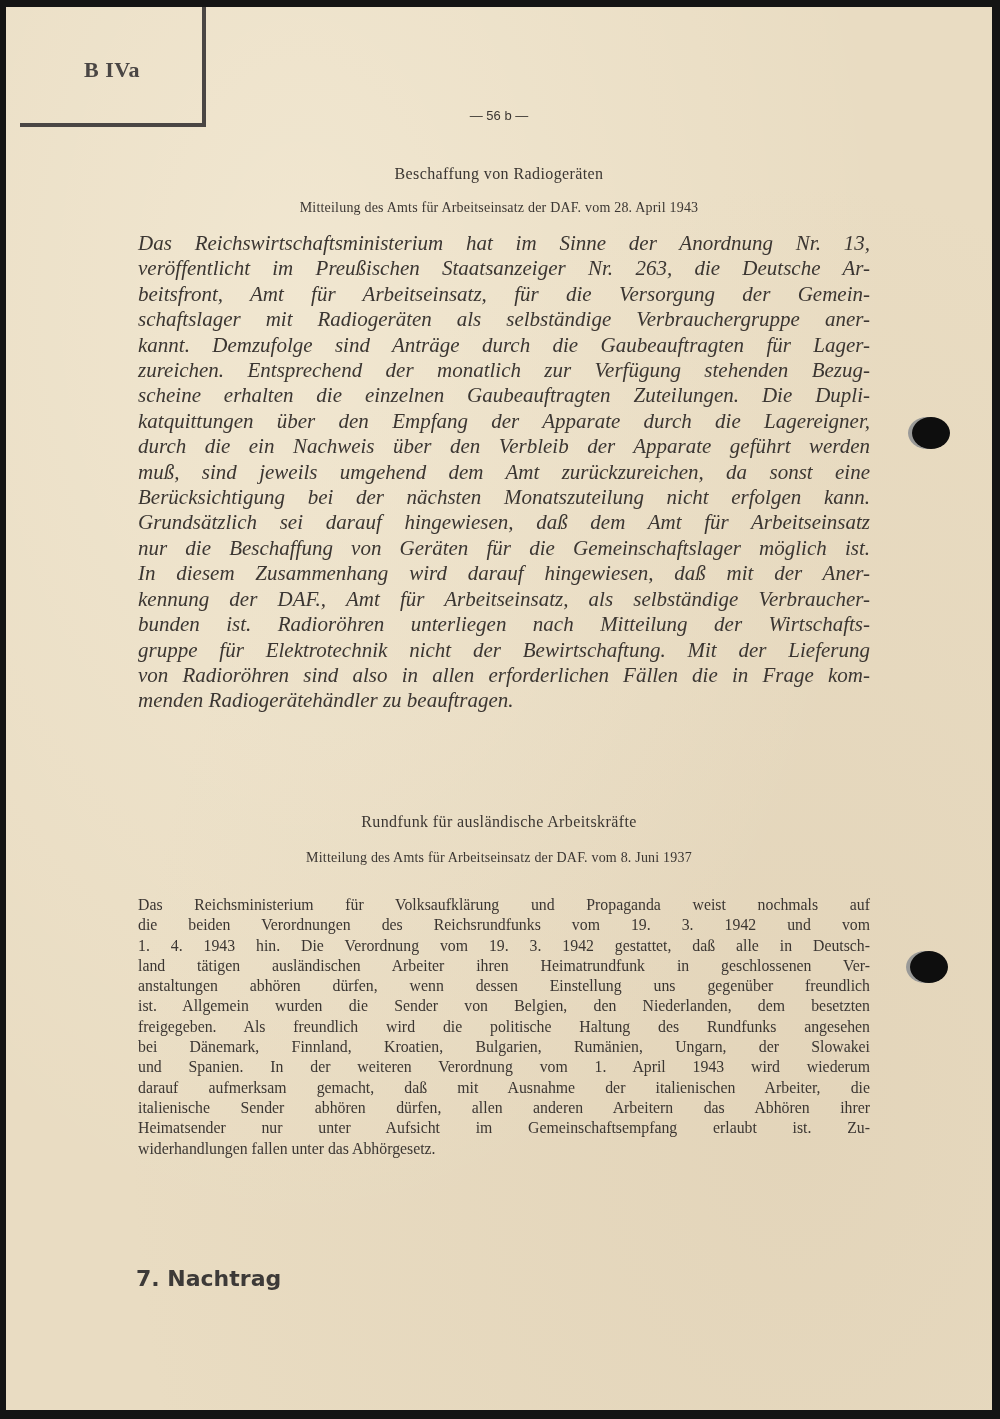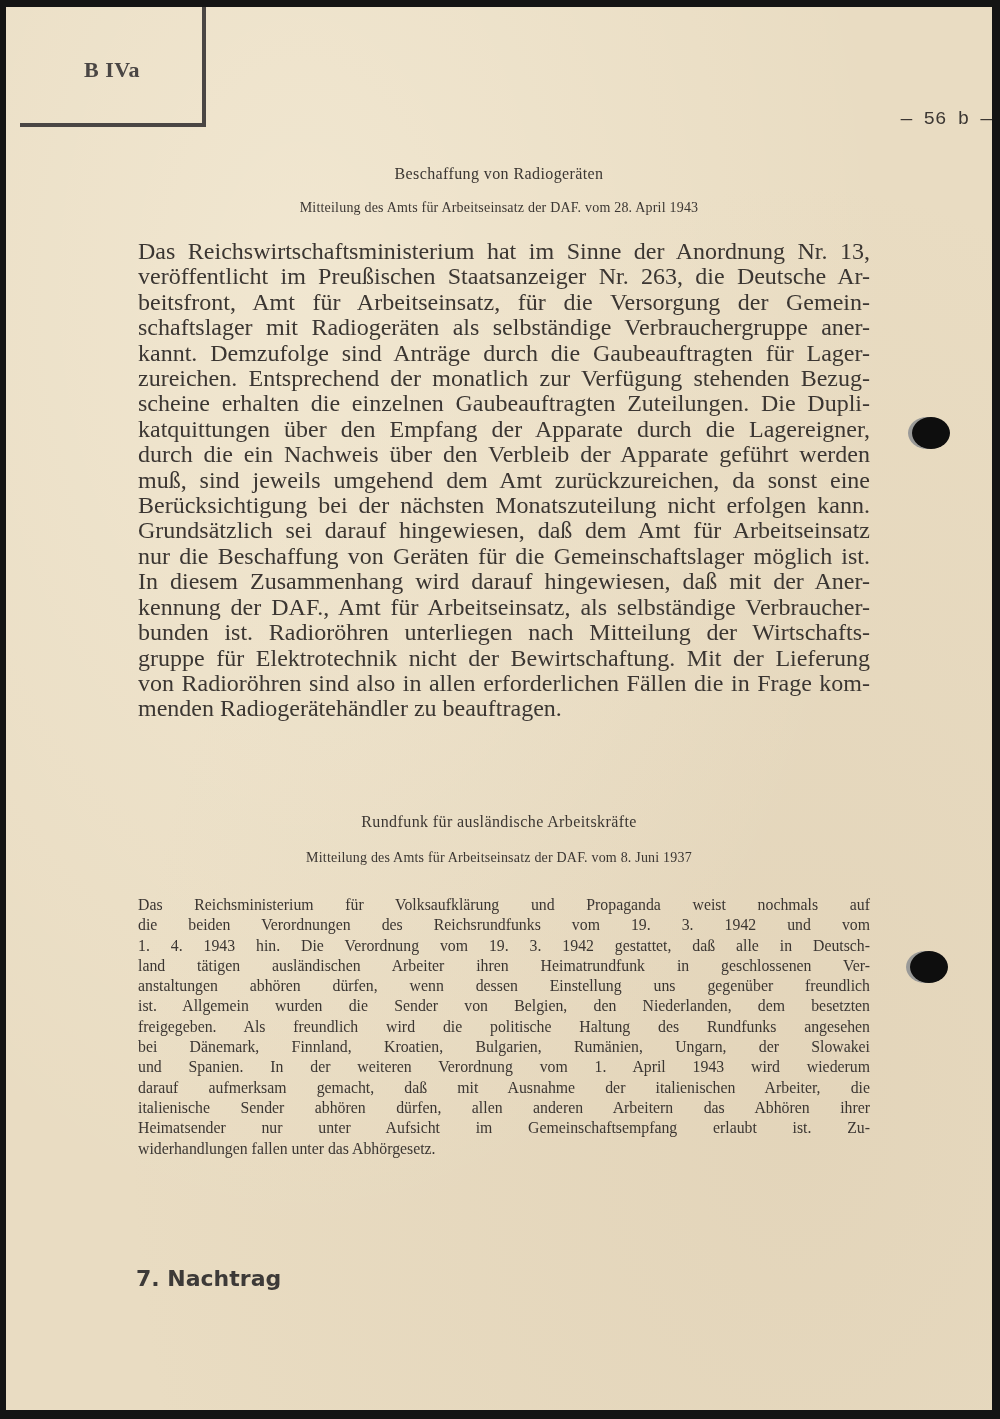--- a/index.html
+++ b/index.html
@@ -27,8 +27,8 @@
     color: #4a4644; letter-spacing: 0.5px;
   }
   .page-number {
-    position: absolute; left: 0; right: 0; top: 101px; text-align: right;
-    font-family: Liberation Mono, monospace; font-size: 19px; color: #3b3632;
+    position: absolute; left: 0; right: 0; top: 101px; text-align: center;
+    font-family: Liberation Sans, sans-serif; font-size: 13px; color: #3b3632;
   }
   .title {
     position: absolute; left: 0; width: 986px; text-align: center;

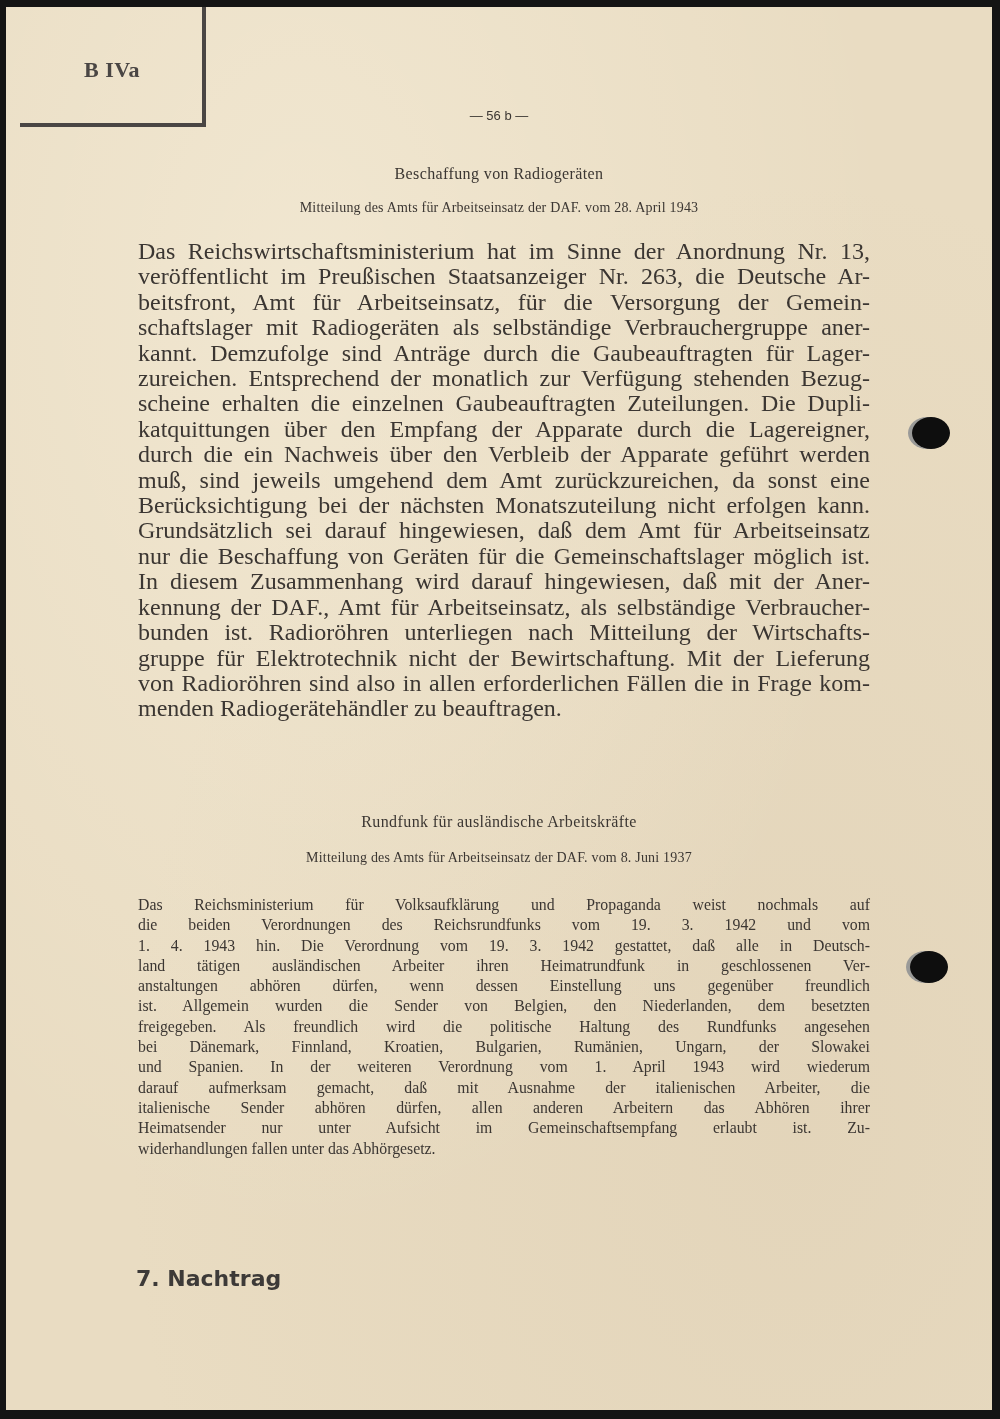--- a/index.html
+++ b/index.html
@@ -47,7 +47,7 @@
   }
   .body-text .ln { display: block; text-align: justify; text-align-last: justify; white-space: nowrap; }
   .body-text .ln.last { text-align-last: left; }
-  .p1 { top: 232px; font-size: 24px; line-height: 25.4px; }
+  .p1 { top: 224px; font-size: 21px; line-height: 25.4px; font-style: italic; }
   .p2 { top: 888px; font-size: 15.8px; line-height: 20.3px; }
   .supplement {
     position: absolute; left: 130px; top: 1259px;

